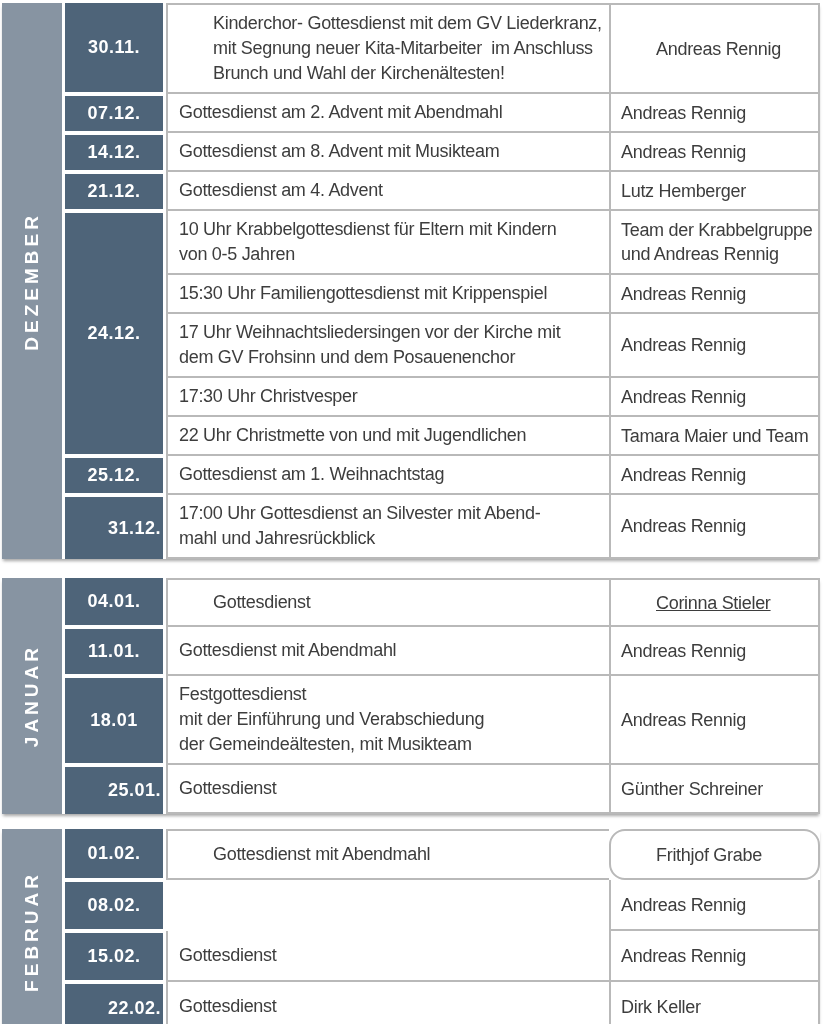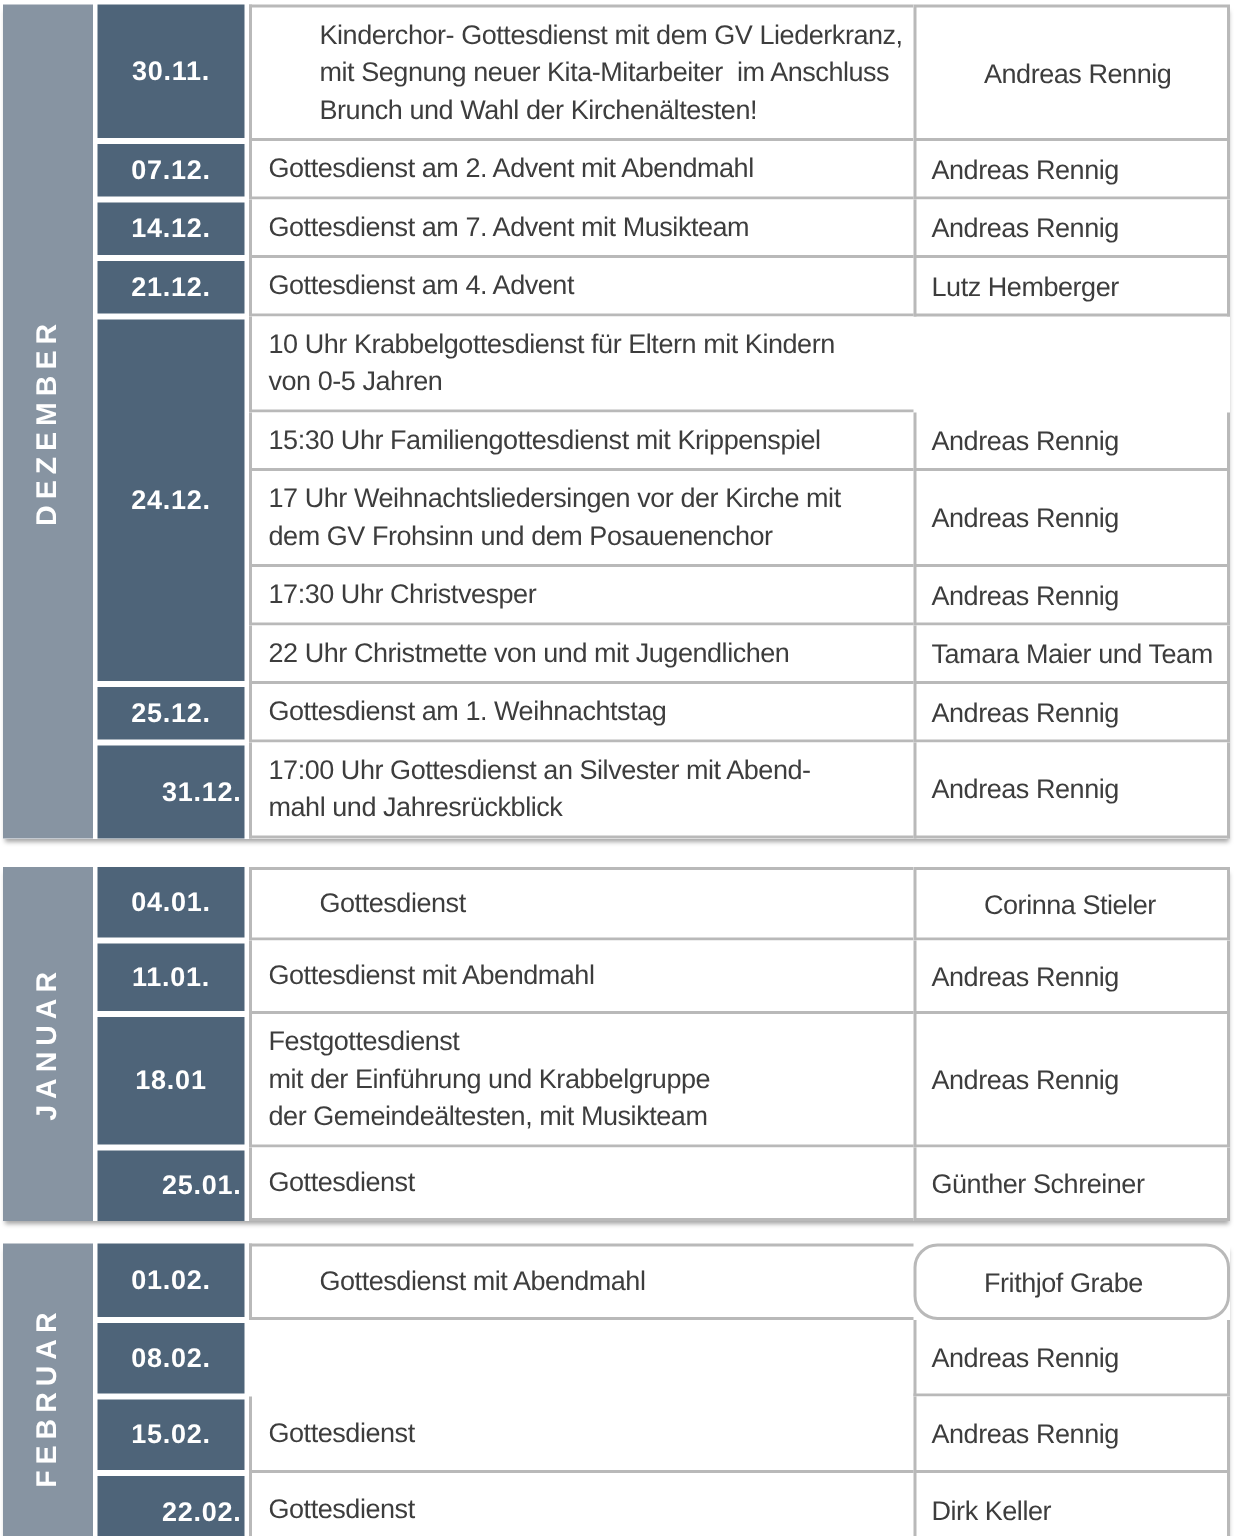--- a/index.html
+++ b/index.html
@@ -100,7 +100,7 @@
       <div class="desc-cell" style="grid-row: 2;">Gottesdienst am 2. Advent mit Abendmahl</div>
       <div class="name-cell" style="grid-row: 2;">Andreas Rennig</div>
       <div class="date-cell" style="grid-row: 3 / span 1;">14.12.</div>
-      <div class="desc-cell" style="grid-row: 3;">Gottesdienst am 7. Advent mit Musikteam</div>
+      <div class="desc-cell" style="grid-row: 3;">Gottesdienst am 8. Advent mit Musikteam</div>
       <div class="name-cell" style="grid-row: 3;">Andreas Rennig</div>
       <div class="date-cell" style="grid-row: 4 / span 1;">21.12.</div>
       <div class="desc-cell" style="grid-row: 4;">Gottesdienst am 4. Advent</div>

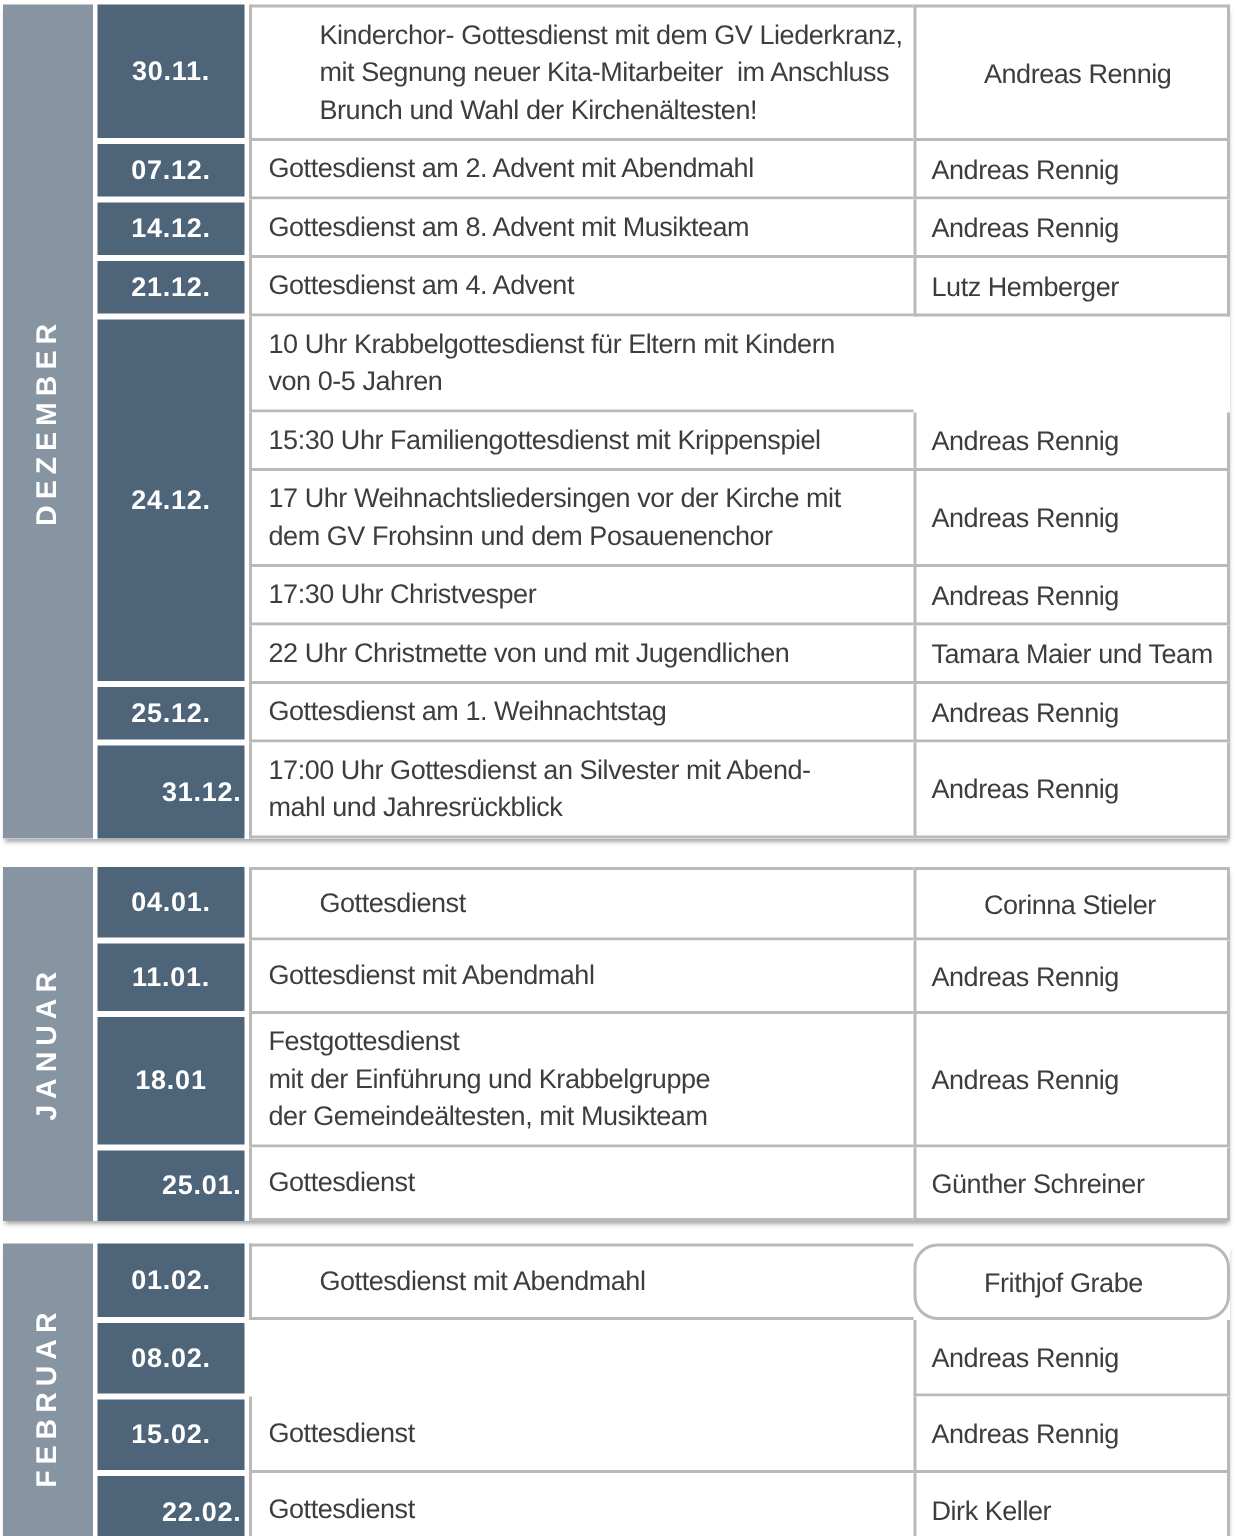--- a/index.html
+++ b/index.html
@@ -108,6 +108,8 @@
       <div class="date-cell" style="grid-row: 5 / span 5;">24.12.</div>
       <div class="desc-cell" style="grid-row: 5;">10 Uhr Krabbelgottesdienst für Eltern mit Kindern
 von 0-5 Jahren</div>
+      <div class="name-cell" style="grid-row: 5;">Team der Krabbelgruppe
+und Andreas Rennig</div>
       <div class="desc-cell" style="grid-row: 6;">15:30 Uhr Familiengottesdienst mit Krippenspiel</div>
       <div class="name-cell" style="grid-row: 6;">Andreas Rennig</div>
       <div class="desc-cell" style="grid-row: 7;">17 Uhr Weihnachtsliedersingen vor der Kirche mit

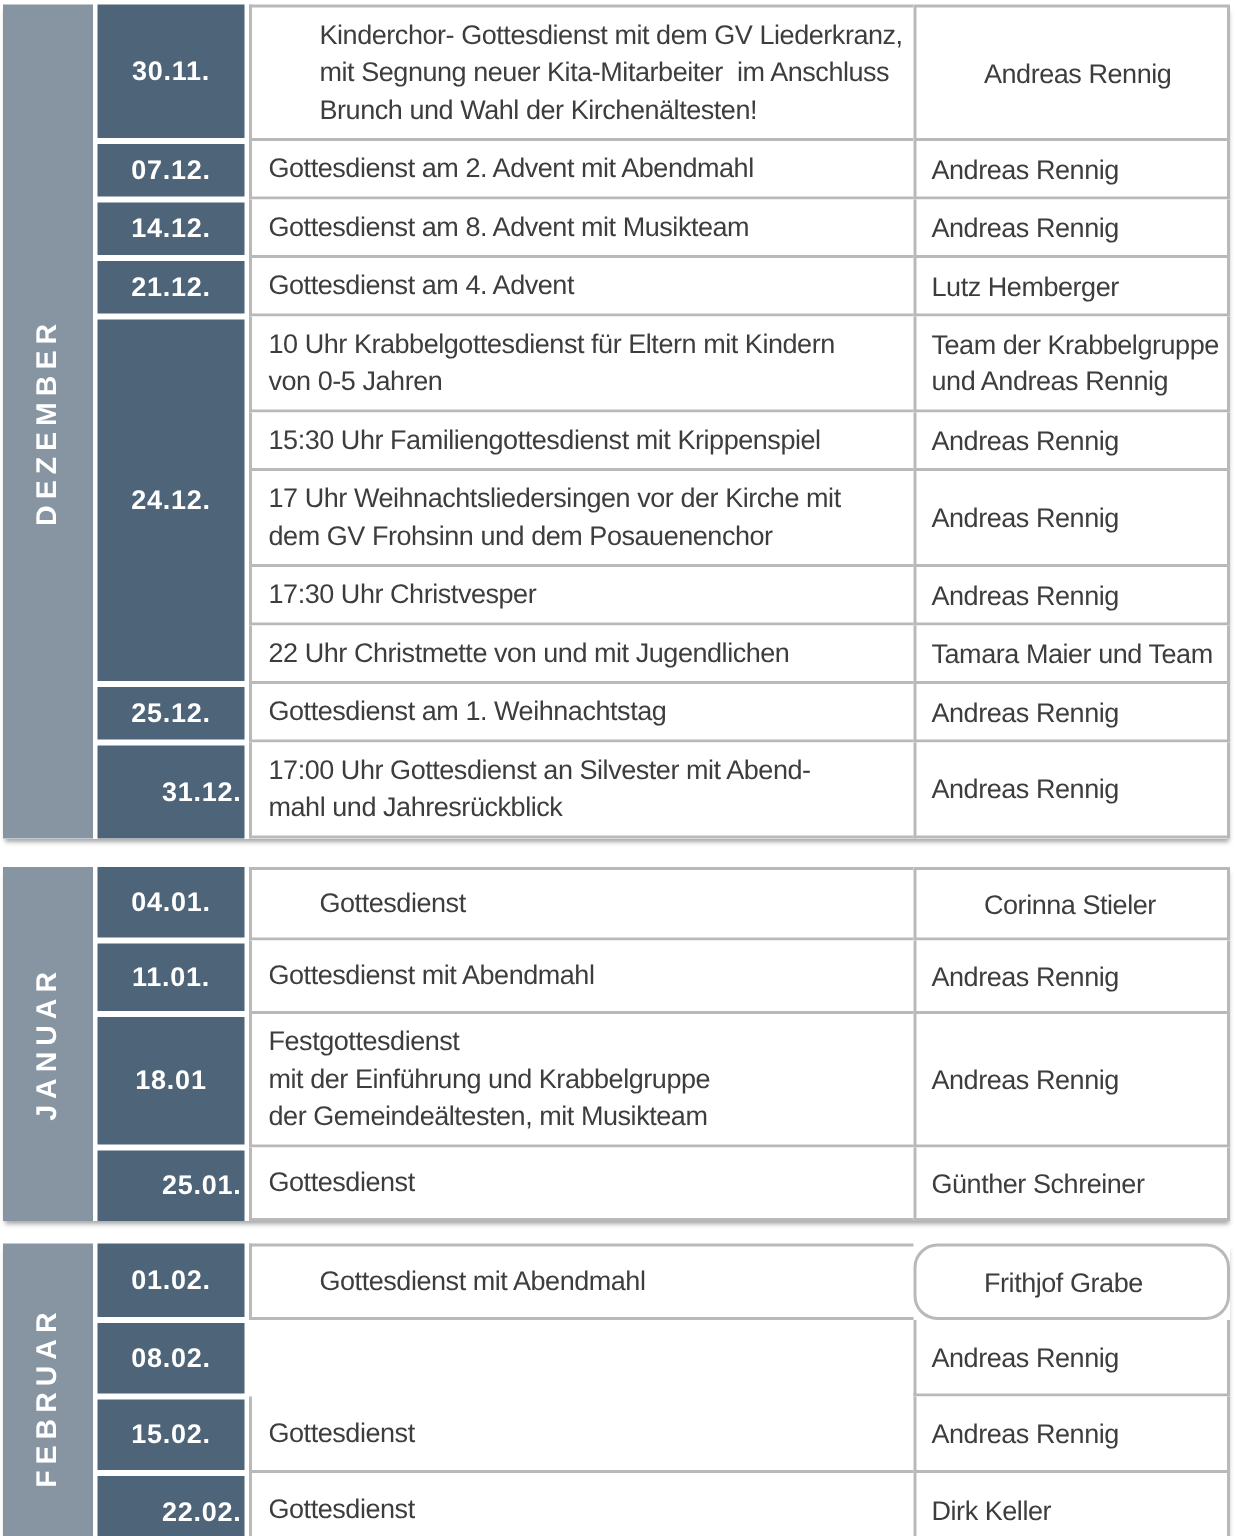--- a/index.html
+++ b/index.html
@@ -133,7 +133,7 @@
       </div>
       <div class="date-cell first" style="grid-row: 1 / span 1;">04.01.</div>
       <div class="desc-cell row-top" style="grid-row: 1;">Gottesdienst</div>
-      <div class="name-cell row-top" style="grid-row: 1;">Corinna Stieler</div>
+      <div class="name-cell row-top" style="grid-row: 1; text-decoration: underline;">Corinna Stieler</div>
       <div class="date-cell" style="grid-row: 2 / span 1;">11.01.</div>
       <div class="desc-cell" style="grid-row: 2;">Gottesdienst mit Abendmahl</div>
       <div class="name-cell" style="grid-row: 2;">Andreas Rennig</div>

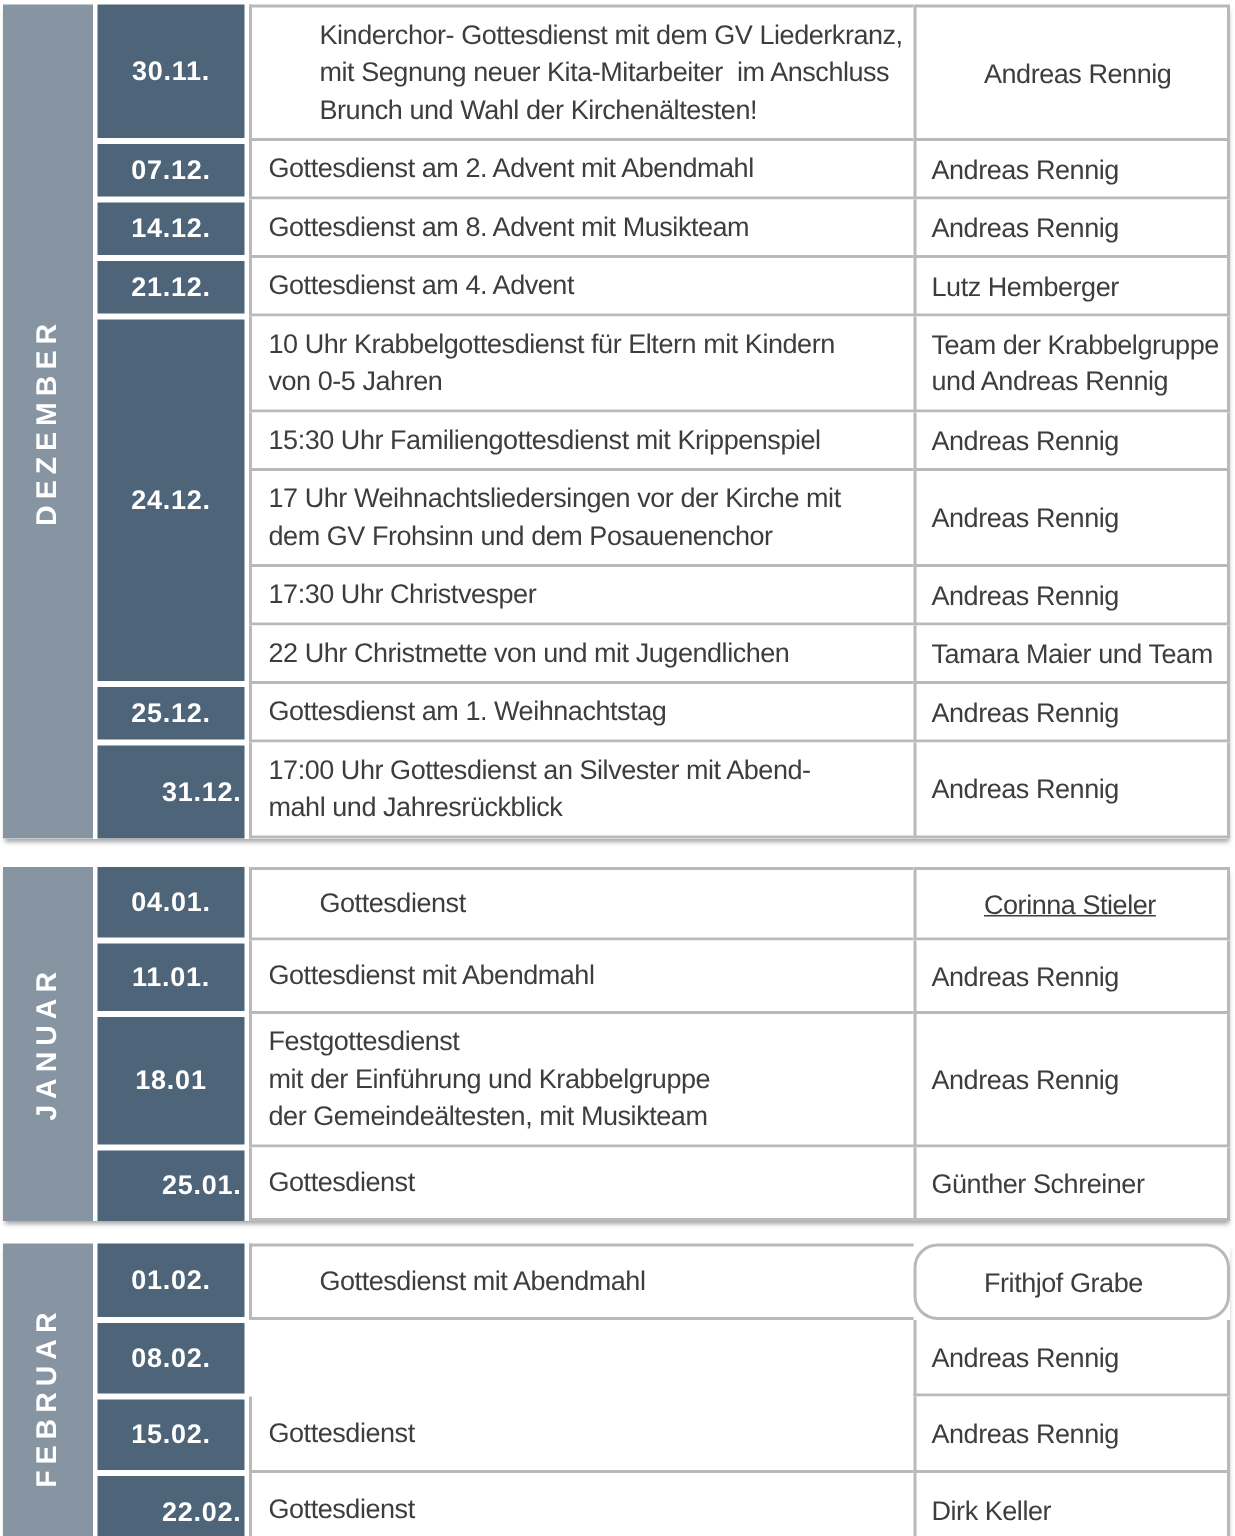--- a/index.html
+++ b/index.html
@@ -139,7 +139,7 @@
       <div class="name-cell" style="grid-row: 2;">Andreas Rennig</div>
       <div class="date-cell" style="grid-row: 3 / span 1;">18.01</div>
       <div class="desc-cell" style="grid-row: 3;">Festgottesdienst
-mit der Einführung und Krabbelgruppe
+mit der Einführung und Verabschiedung
 der Gemeindeältesten, mit Musikteam</div>
       <div class="name-cell" style="grid-row: 3;">Andreas Rennig</div>
       <div class="date-cell last" style="grid-row: 4 / span 1;">25.01.</div>

